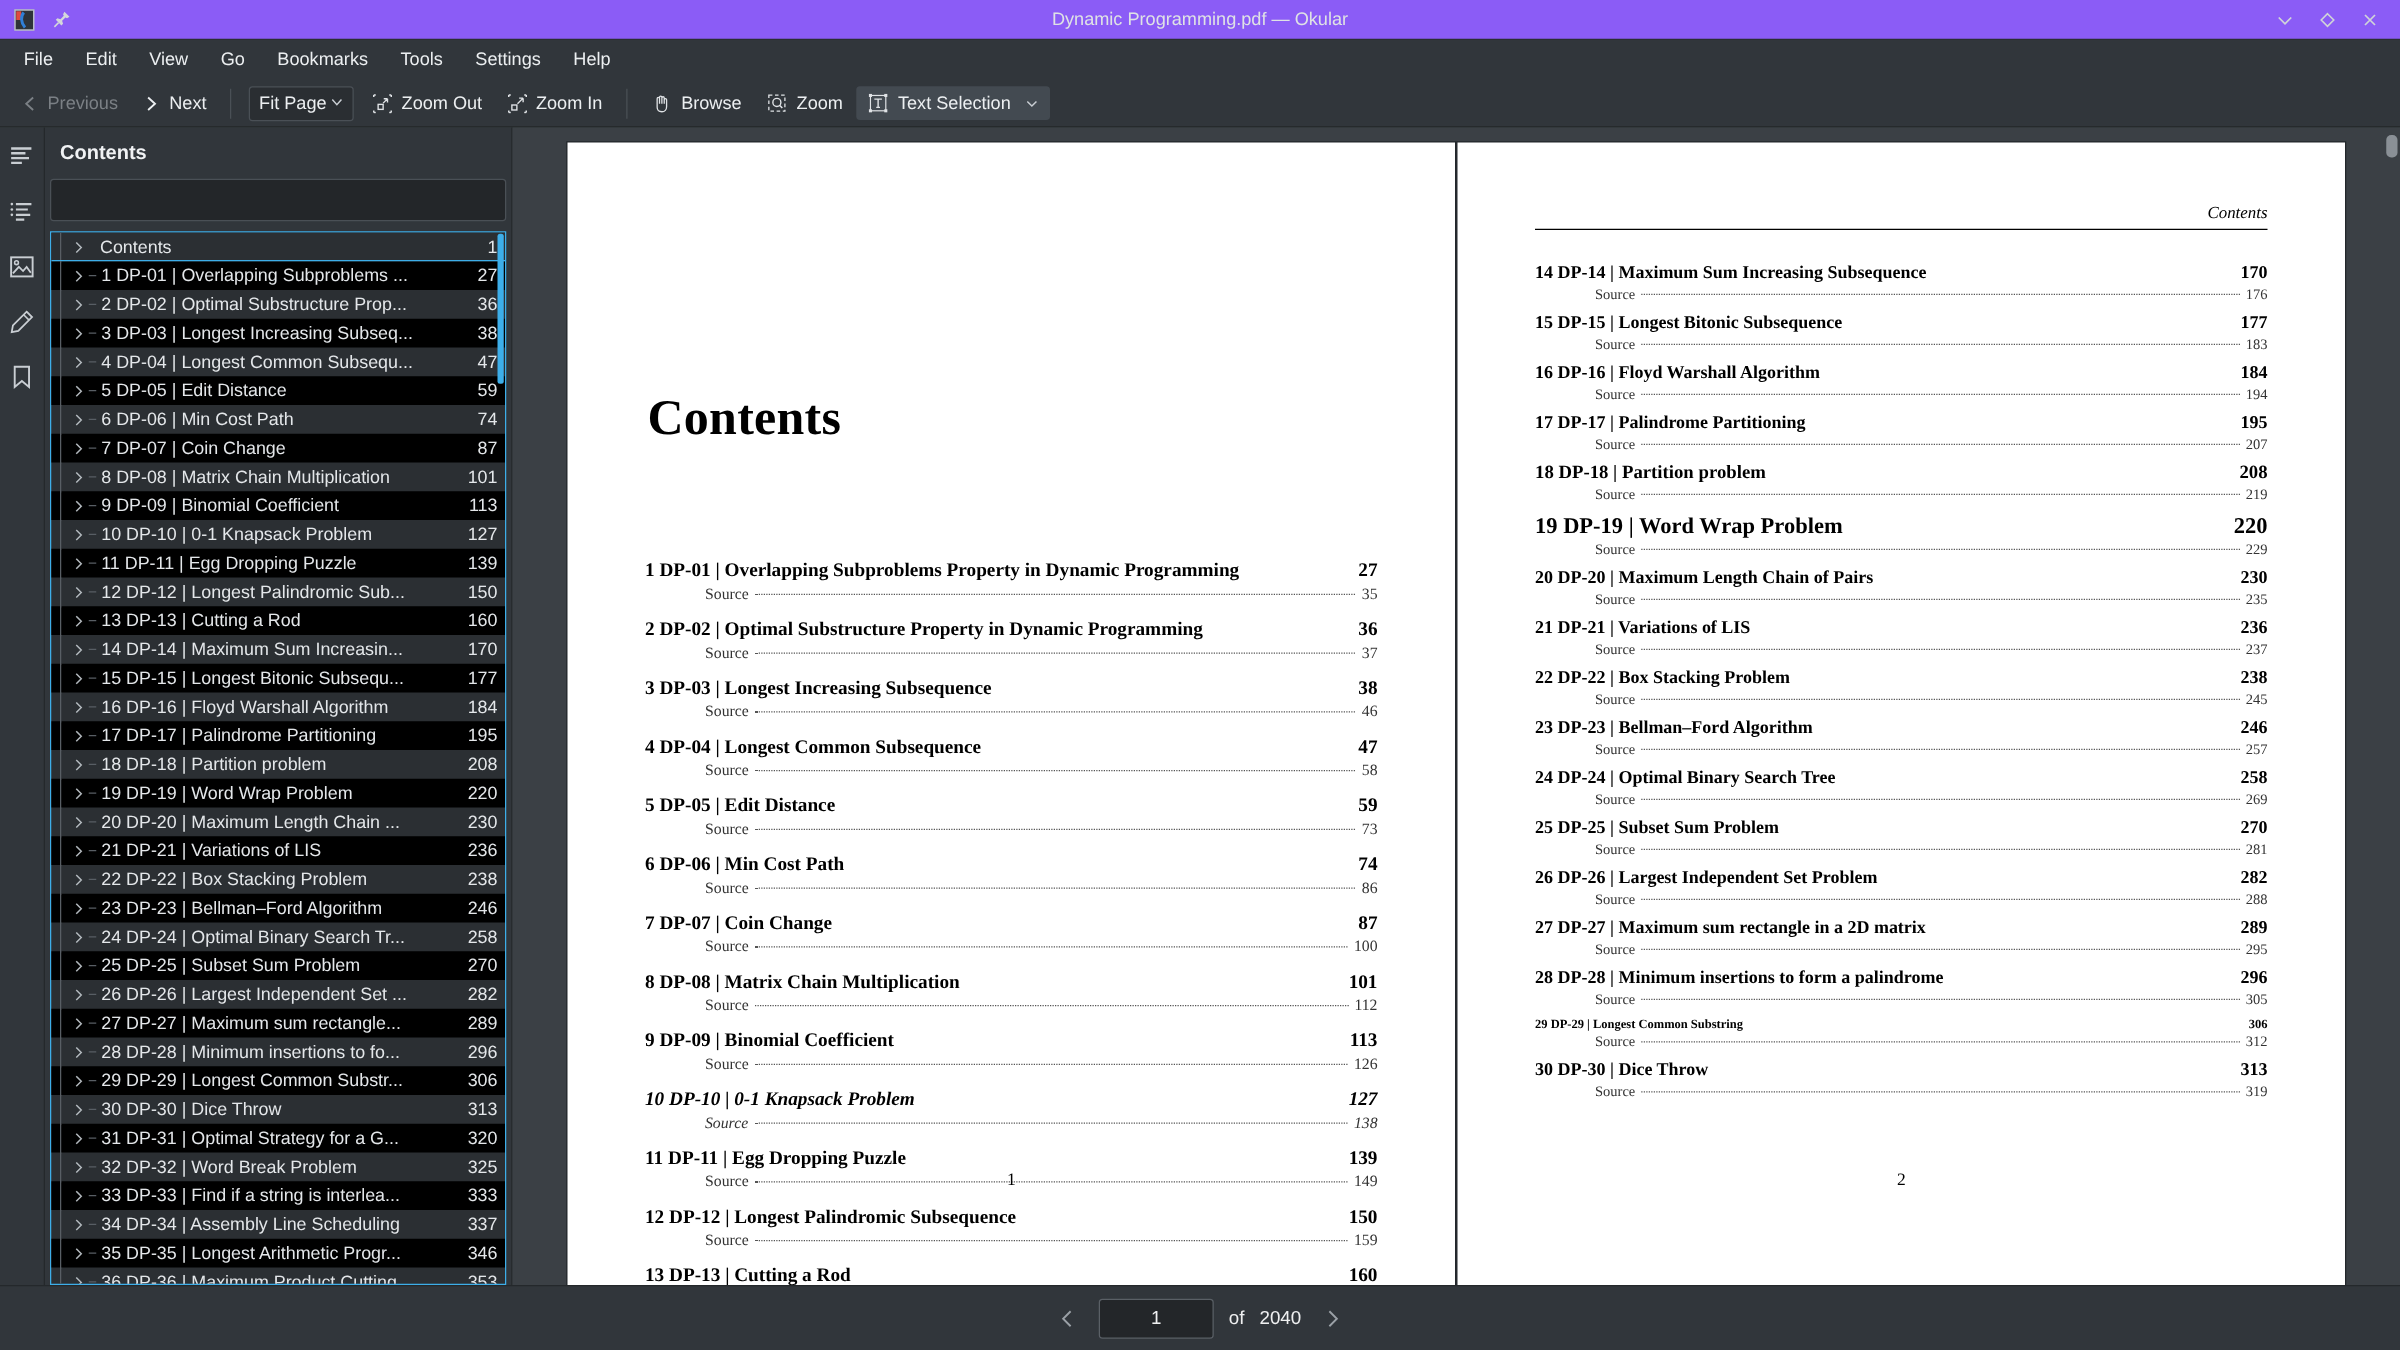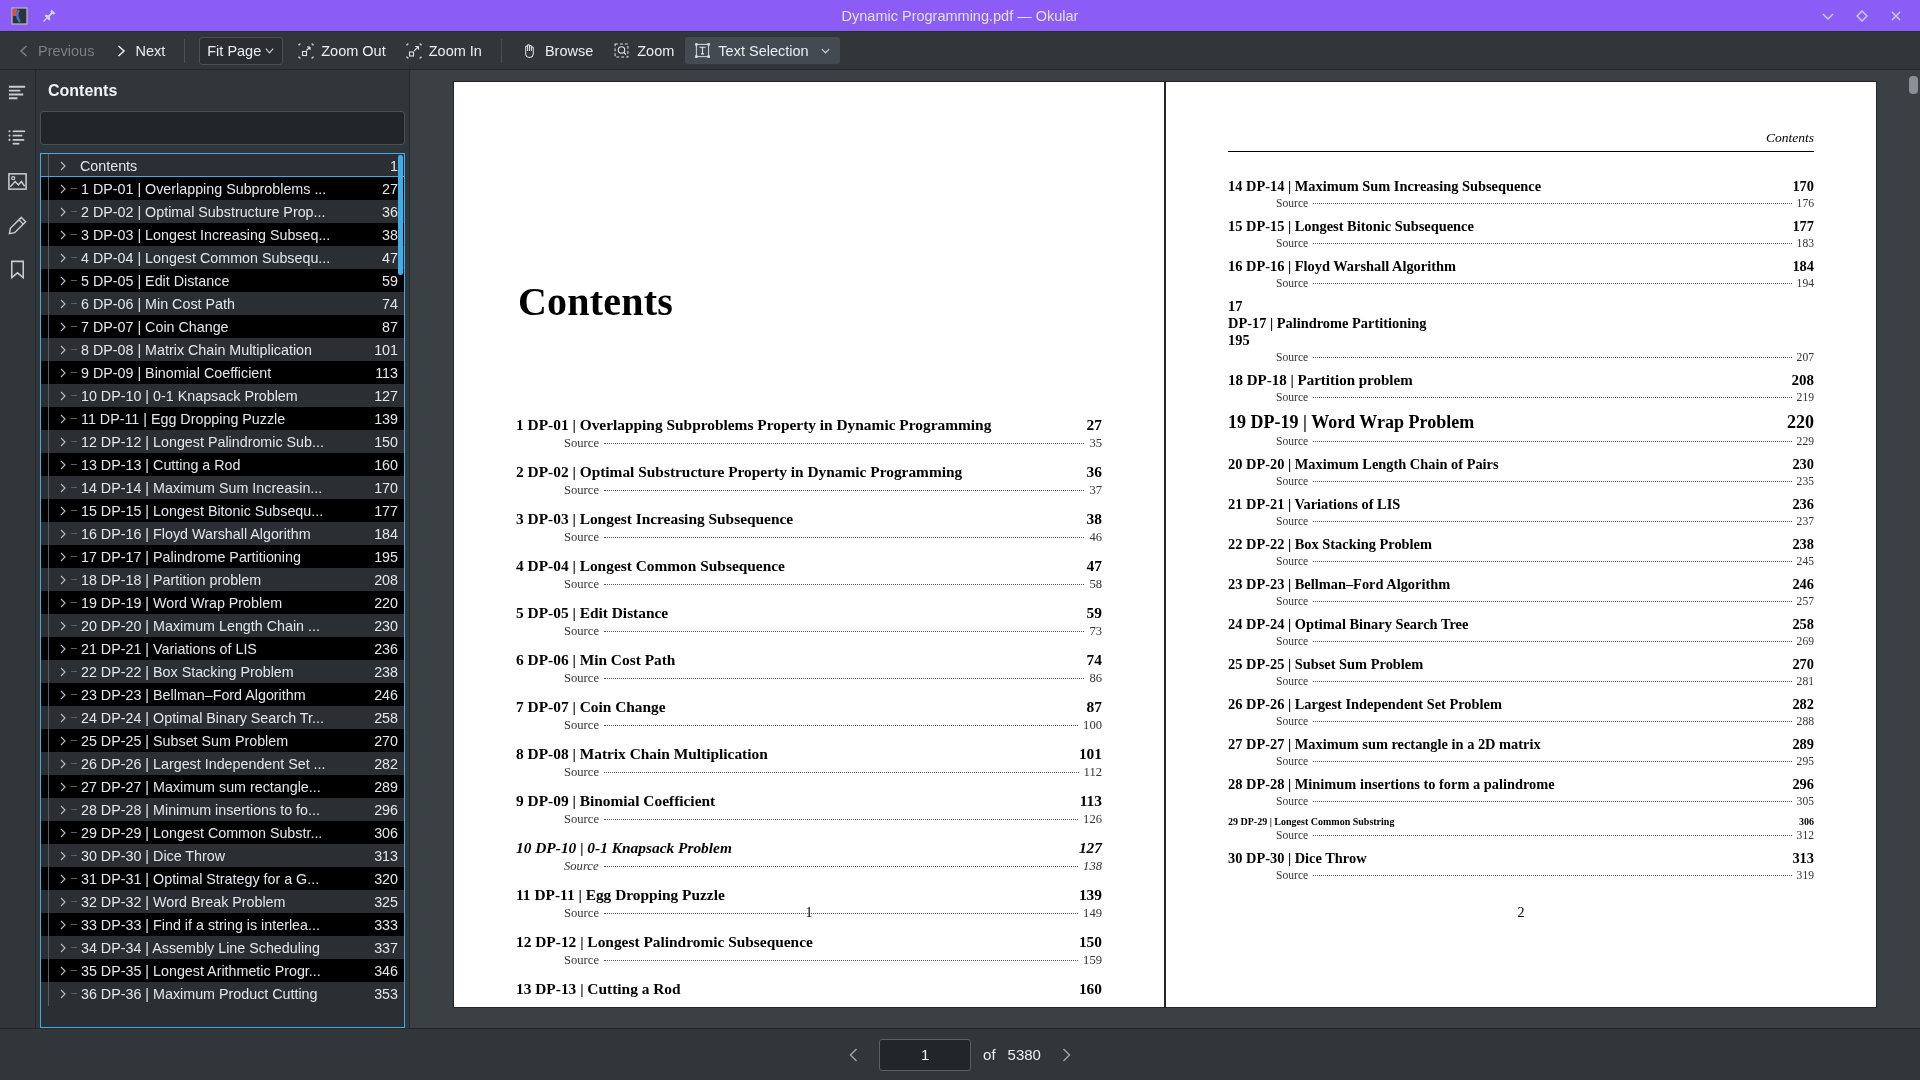--- a/index.html
+++ b/index.html
@@ -253,6 +253,16 @@
     </div>
   </div>
 
+  <div class="menubar">
+    <div class="menu-item">File</div>
+    <div class="menu-item">Edit</div>
+    <div class="menu-item">View</div>
+    <div class="menu-item">Go</div>
+    <div class="menu-item">Bookmarks</div>
+    <div class="menu-item">Tools</div>
+    <div class="menu-item">Settings</div>
+    <div class="menu-item">Help</div>
+  </div>
 
   <div class="toolbar">
     <div class="tool disabled">

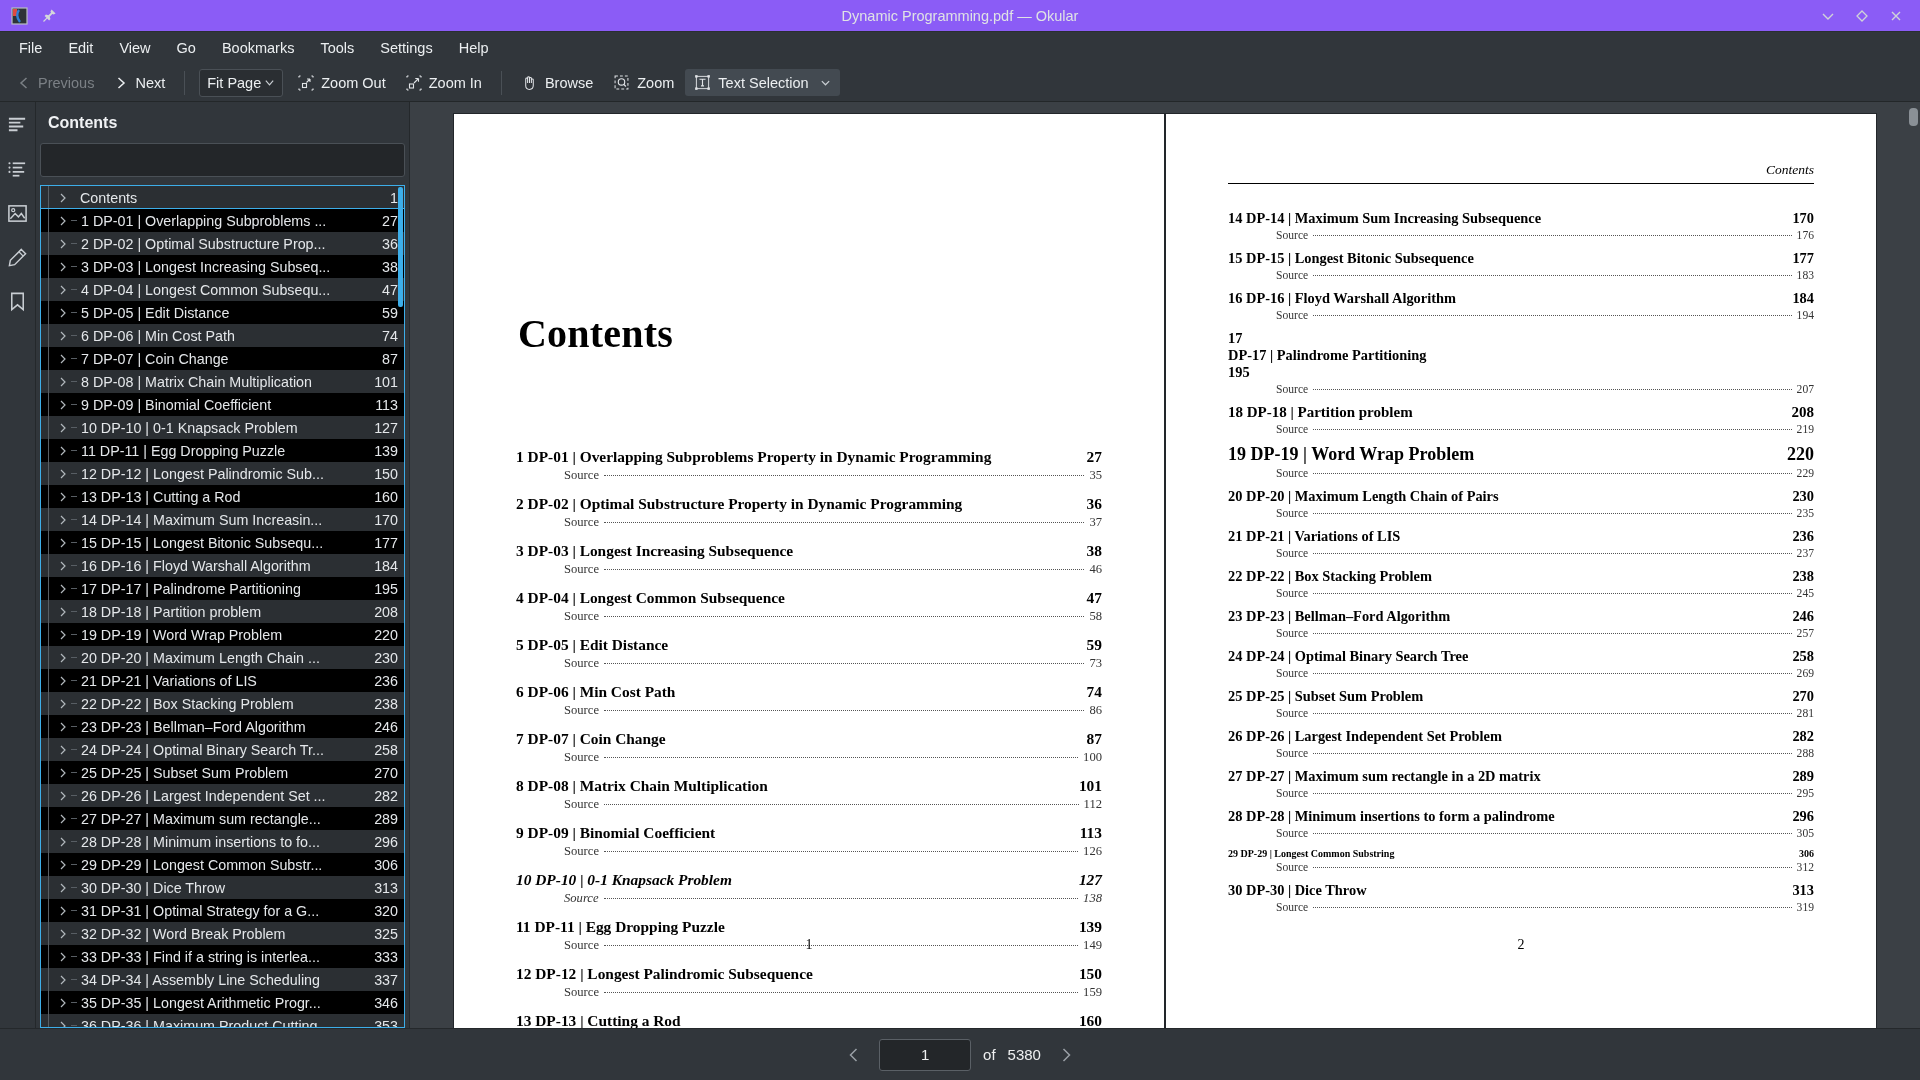--- a/index.html
+++ b/index.html
@@ -1036,7 +1036,7 @@
                 </div>
               </div>
               <div class="toc-entry" style="margin-bottom: 8px;">
-                <div class="toc-line1" style="font-size: 14.4px; flex-direction: column;">
+                <div class="toc-line1" style="font-size: 14.4px;">
                   <span class="toc-num">17&nbsp;</span>
                   <span class="toc-t">DP-17 | Palindrome Partitioning</span>
                   <span class="toc-fill"></span>

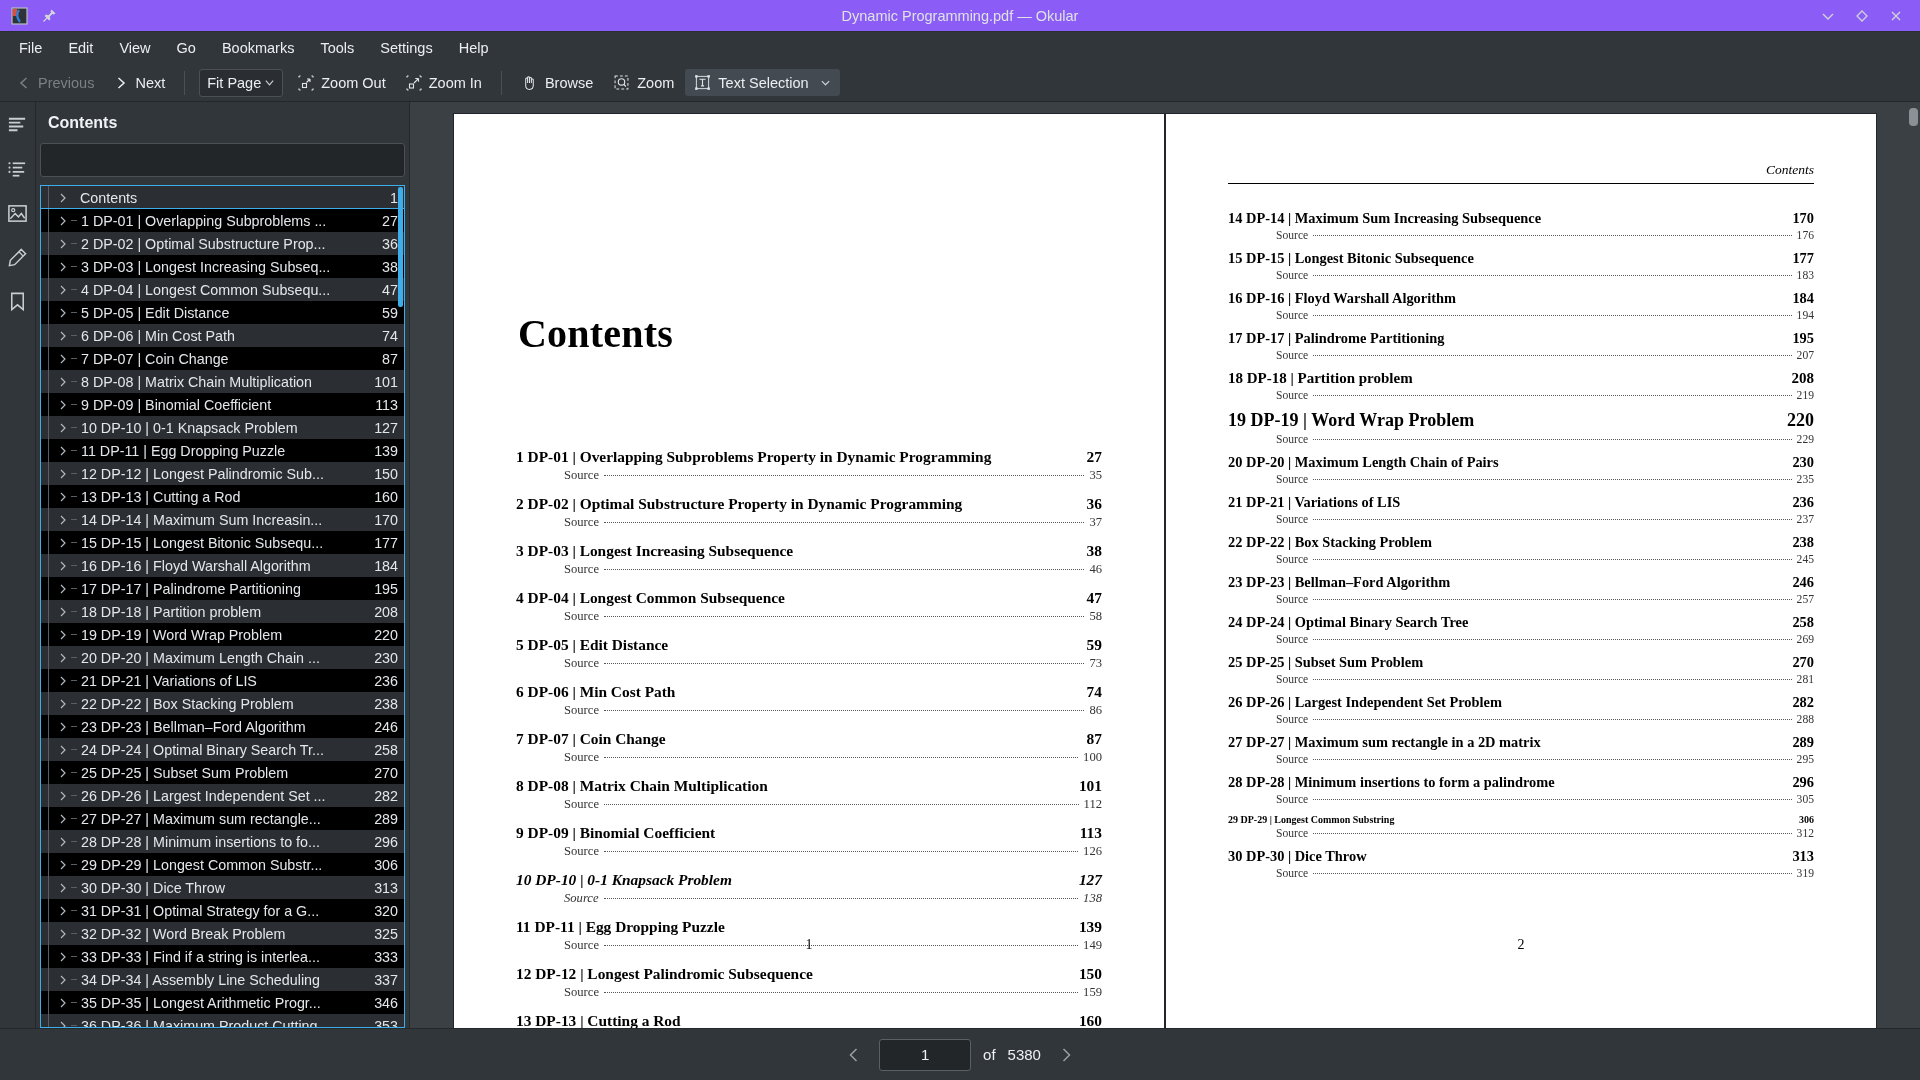--- a/index.html
+++ b/index.html
@@ -1236,7 +1236,7 @@
       <span>1</span>
     </div>
     <div class="st-text">of</div>
-    <div class="st-text">5380</div>
+    <div class="st-text">2040</div>
     <div class="nav-arrow">
       <svg width="18" height="18" viewBox="0 0 18 18">
           <path d="M6.5 3 L12.5 9 L6.5 15" stroke="#9aa0a6" stroke-width="1.5" fill="none"></path>

